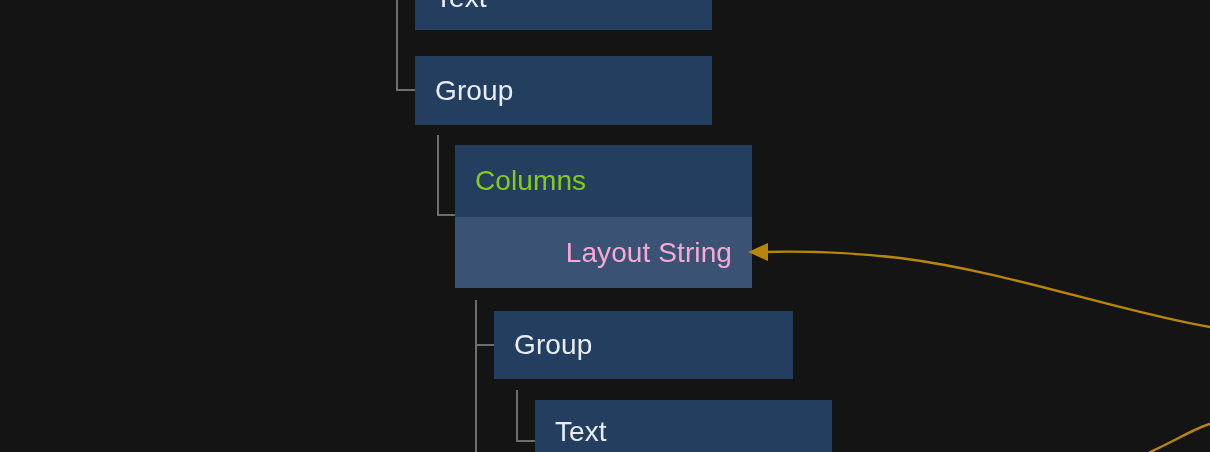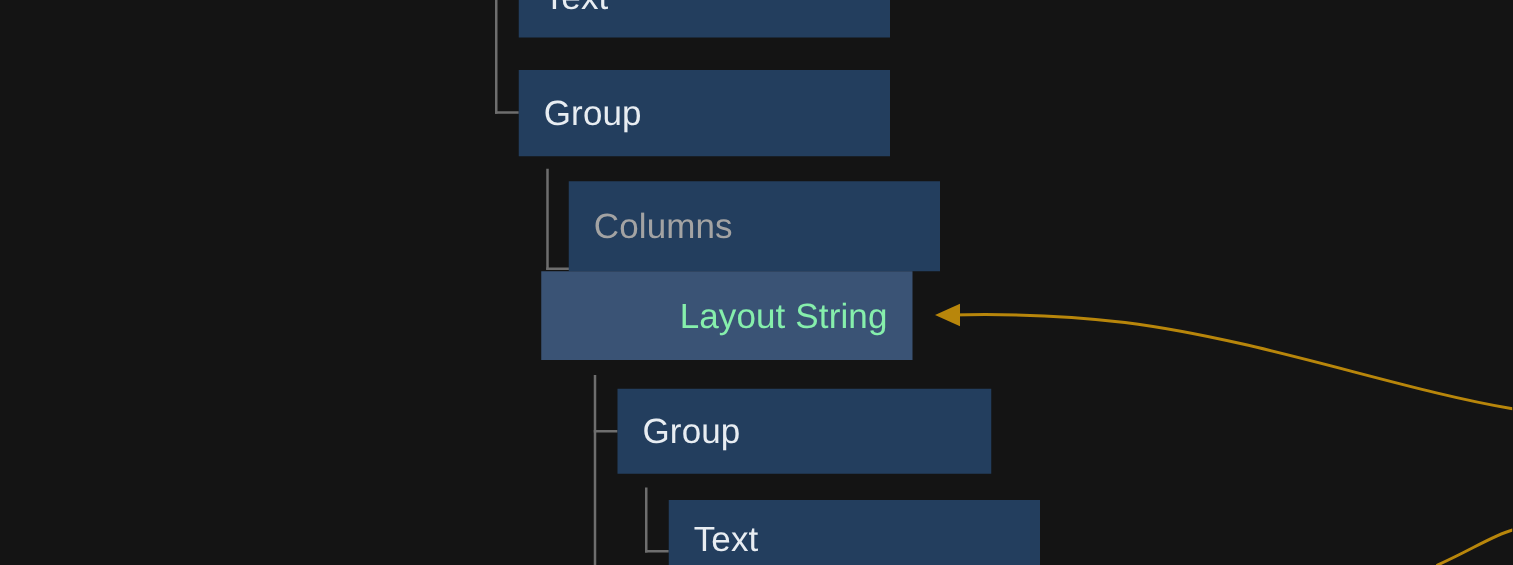--- a/index.html
+++ b/index.html
@@ -73,7 +73,7 @@
       <div class="node left-pad" style="left: 415px; top: 56px; width: 297px; height: 69px; background: rgb(35, 62, 94); color: rgb(232, 237, 242); padding-left: 20px;">
         <span class="label">Group</span>
       </div>
-      <div class="node left-pad" style="left: 455px; top: 145px; width: 297px; height: 72px; background: rgb(35, 62, 94); color: #a3a3a3; padding-left: 20px;">
+      <div class="node left-pad" style="left: 455px; top: 145px; width: 297px; height: 72px; background: rgb(35, 62, 94); color: #84cc16; padding-left: 20px;">
         <span class="label">Columns</span>
       </div>
       <div class="node right-pad highlight" style="left: 433px; top: 217px; width: 297px; height: 71px; background: rgb(58, 83, 117); color: #86efac; padding-right: 20px;">

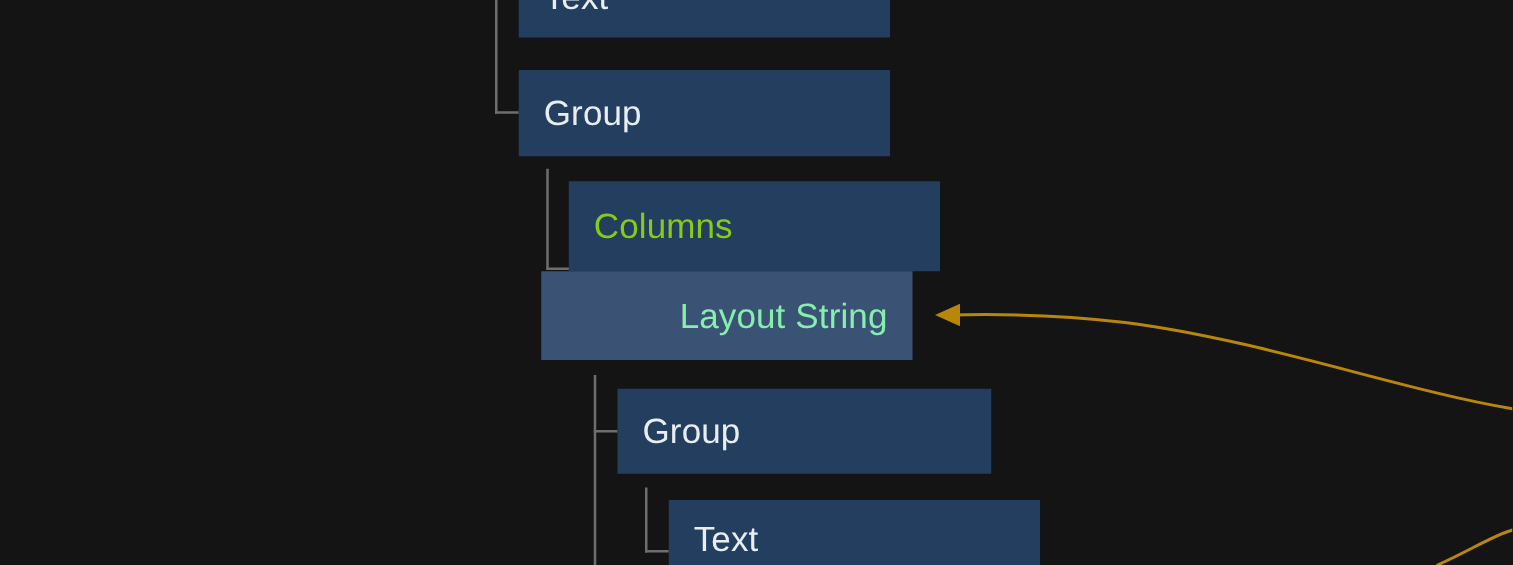--- a/index.html
+++ b/index.html
@@ -76,7 +76,7 @@
       <div class="node left-pad" style="left: 455px; top: 145px; width: 297px; height: 72px; background: rgb(35, 62, 94); color: #84cc16; padding-left: 20px;">
         <span class="label">Columns</span>
       </div>
-      <div class="node right-pad highlight" style="left: 433px; top: 217px; width: 297px; height: 71px; background: rgb(58, 83, 117); color: #86efac; padding-right: 20px;">
+      <div class="node right-pad highlight" style="left: 455px; top: 217px; width: 297px; height: 71px; background: rgb(58, 83, 117); color: #f9a8d4; padding-right: 20px;">
         <span class="label">Layout String</span>
       </div>
       <div class="node left-pad" style="left: 494px; top: 311px; width: 299px; height: 68px; background: rgb(35, 62, 94); color: rgb(232, 237, 242); padding-left: 20px;">

